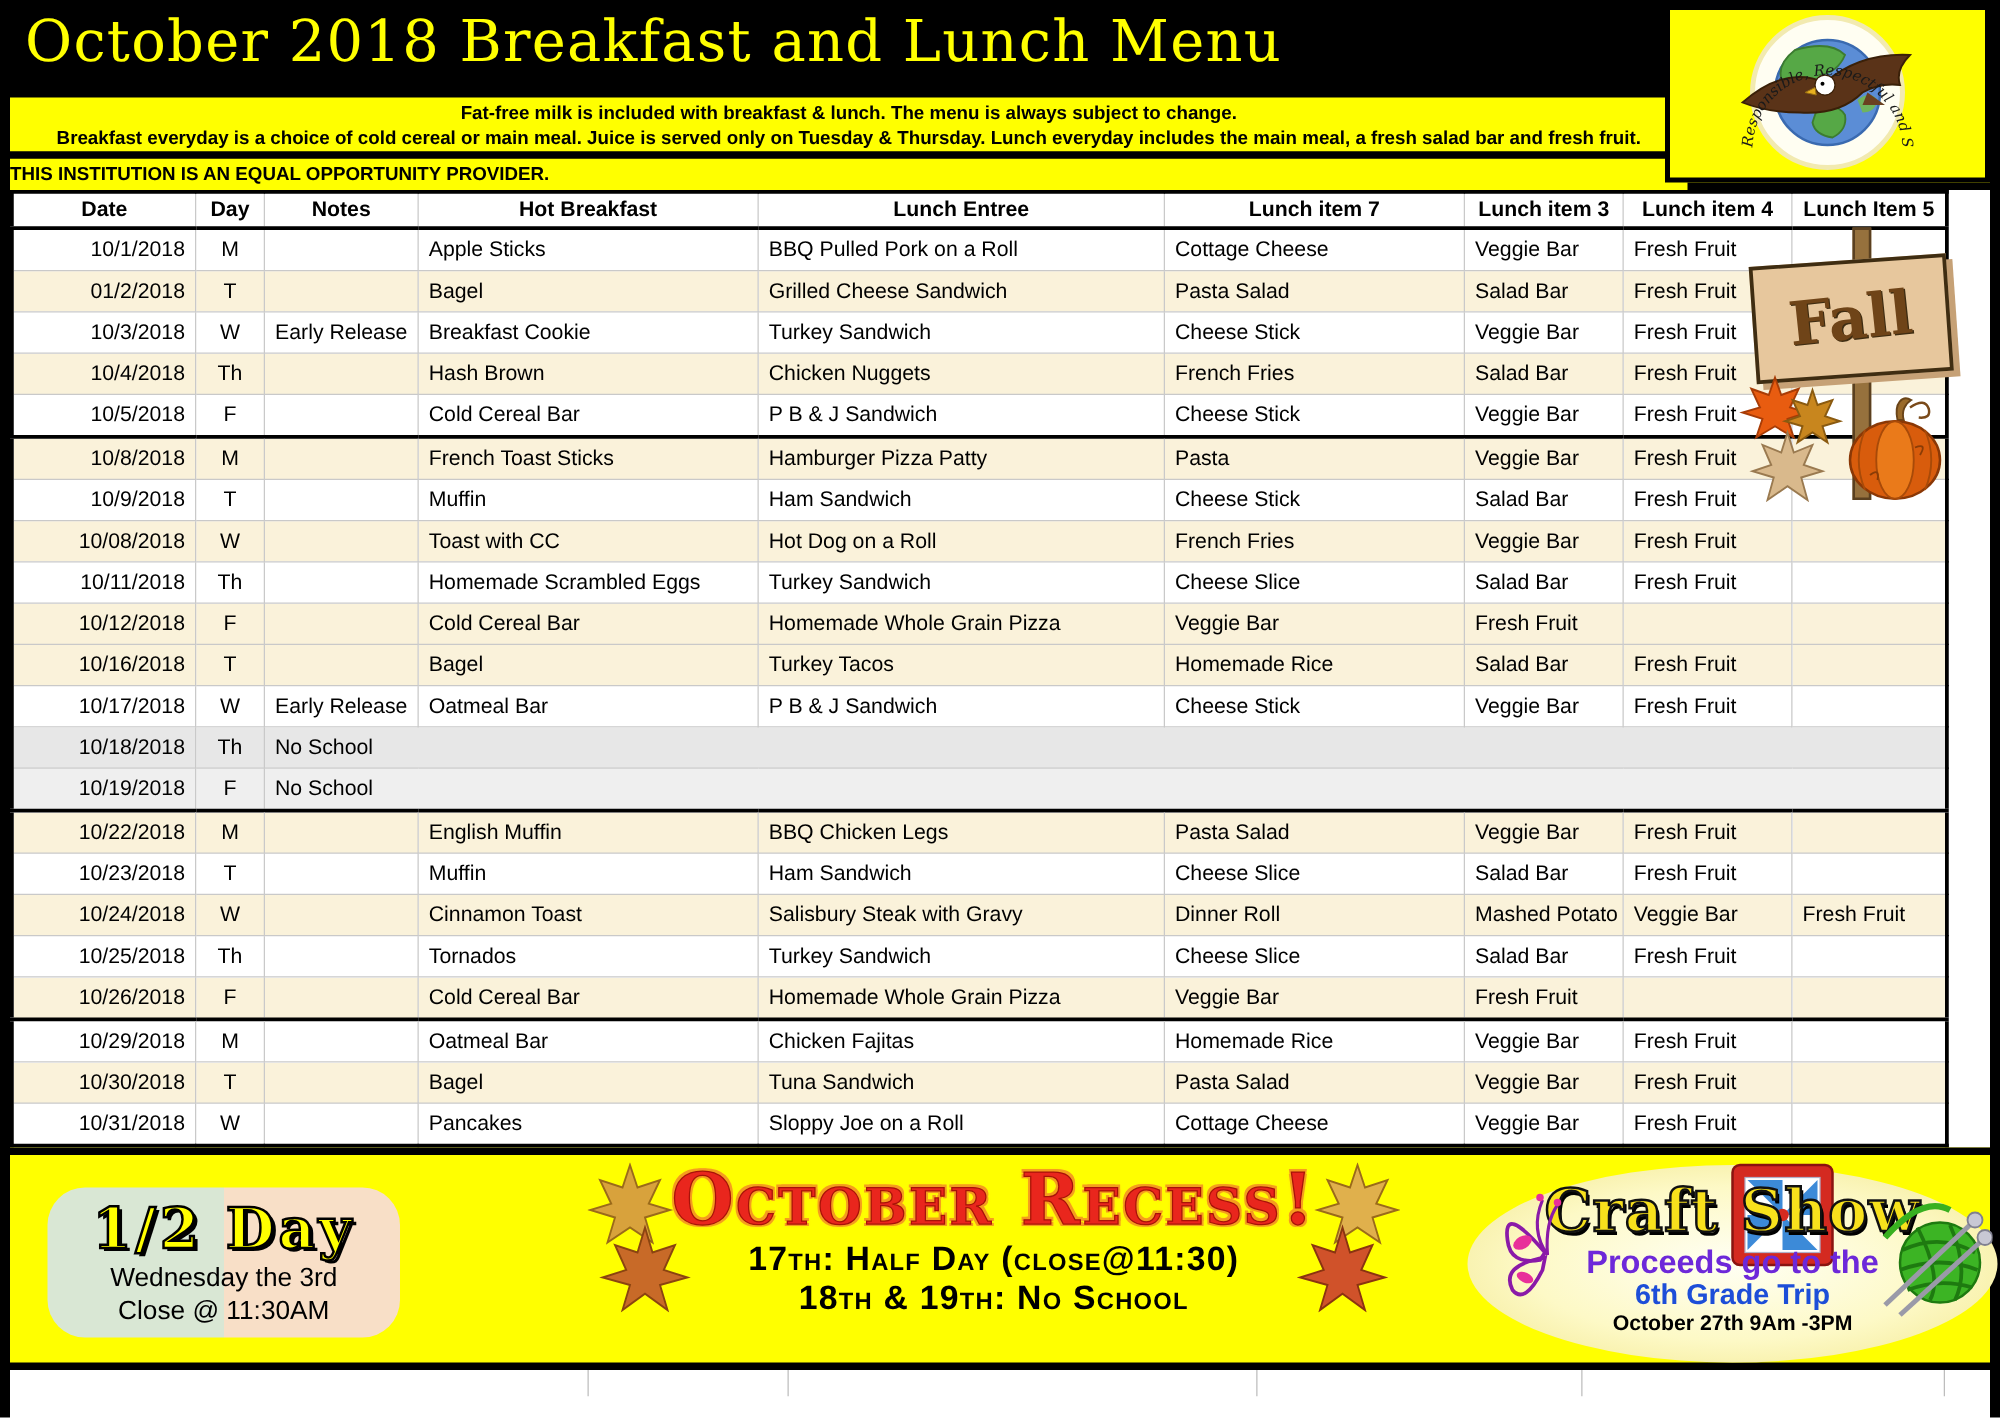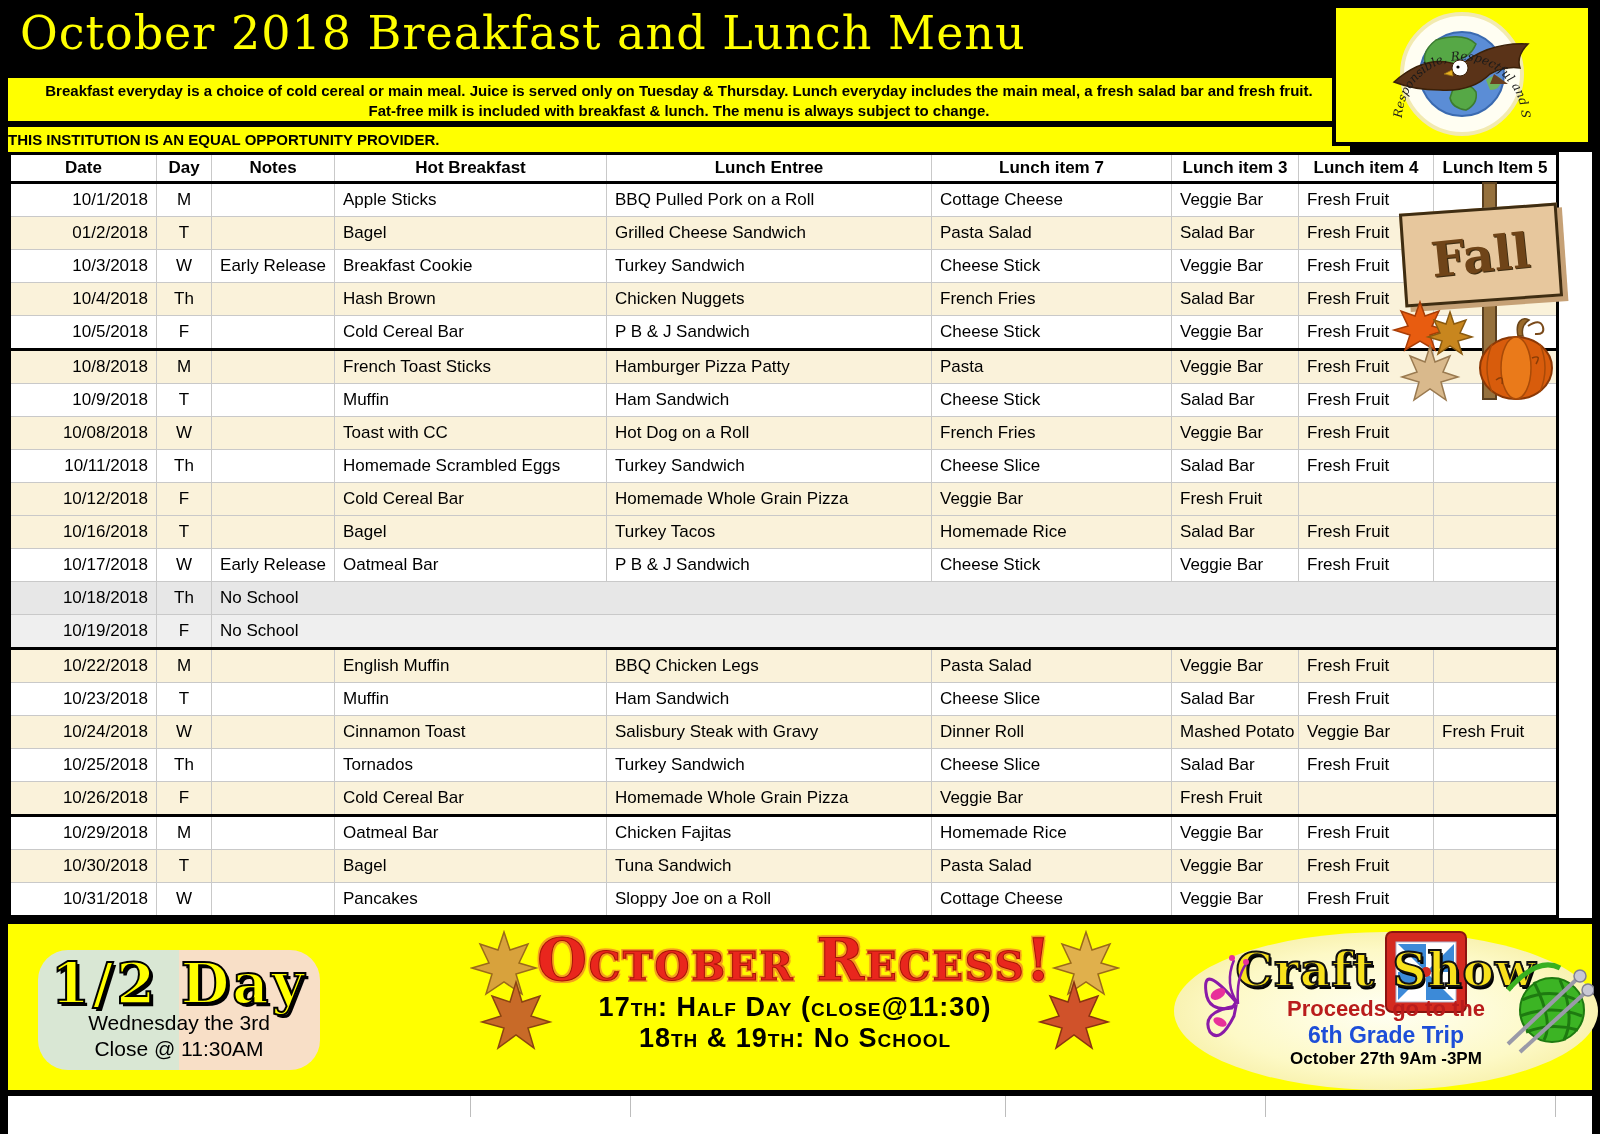--- a/index.html
+++ b/index.html
@@ -94,8 +94,8 @@
   <div class="top-area">
     <div class="page-title">October 2018 Breakfast and Lunch Menu</div>
     <div class="sub-bar">
+      <div>Fat-free milk is included with breakfast &amp; lunch. The menu is always subject to change.</div>
       <div>Breakfast everyday is a choice of cold cereal or main meal. Juice is served only on Tuesday &amp; Thursday. Lunch everyday includes the main meal, a fresh salad bar and fresh fruit.</div>
-      <div>Fat-free milk is included with breakfast &amp; lunch. The menu is always subject to change.</div>
     </div>
     <div class="eo-bar">THIS INSTITUTION IS AN EQUAL OPPORTUNITY PROVIDER.</div>
 

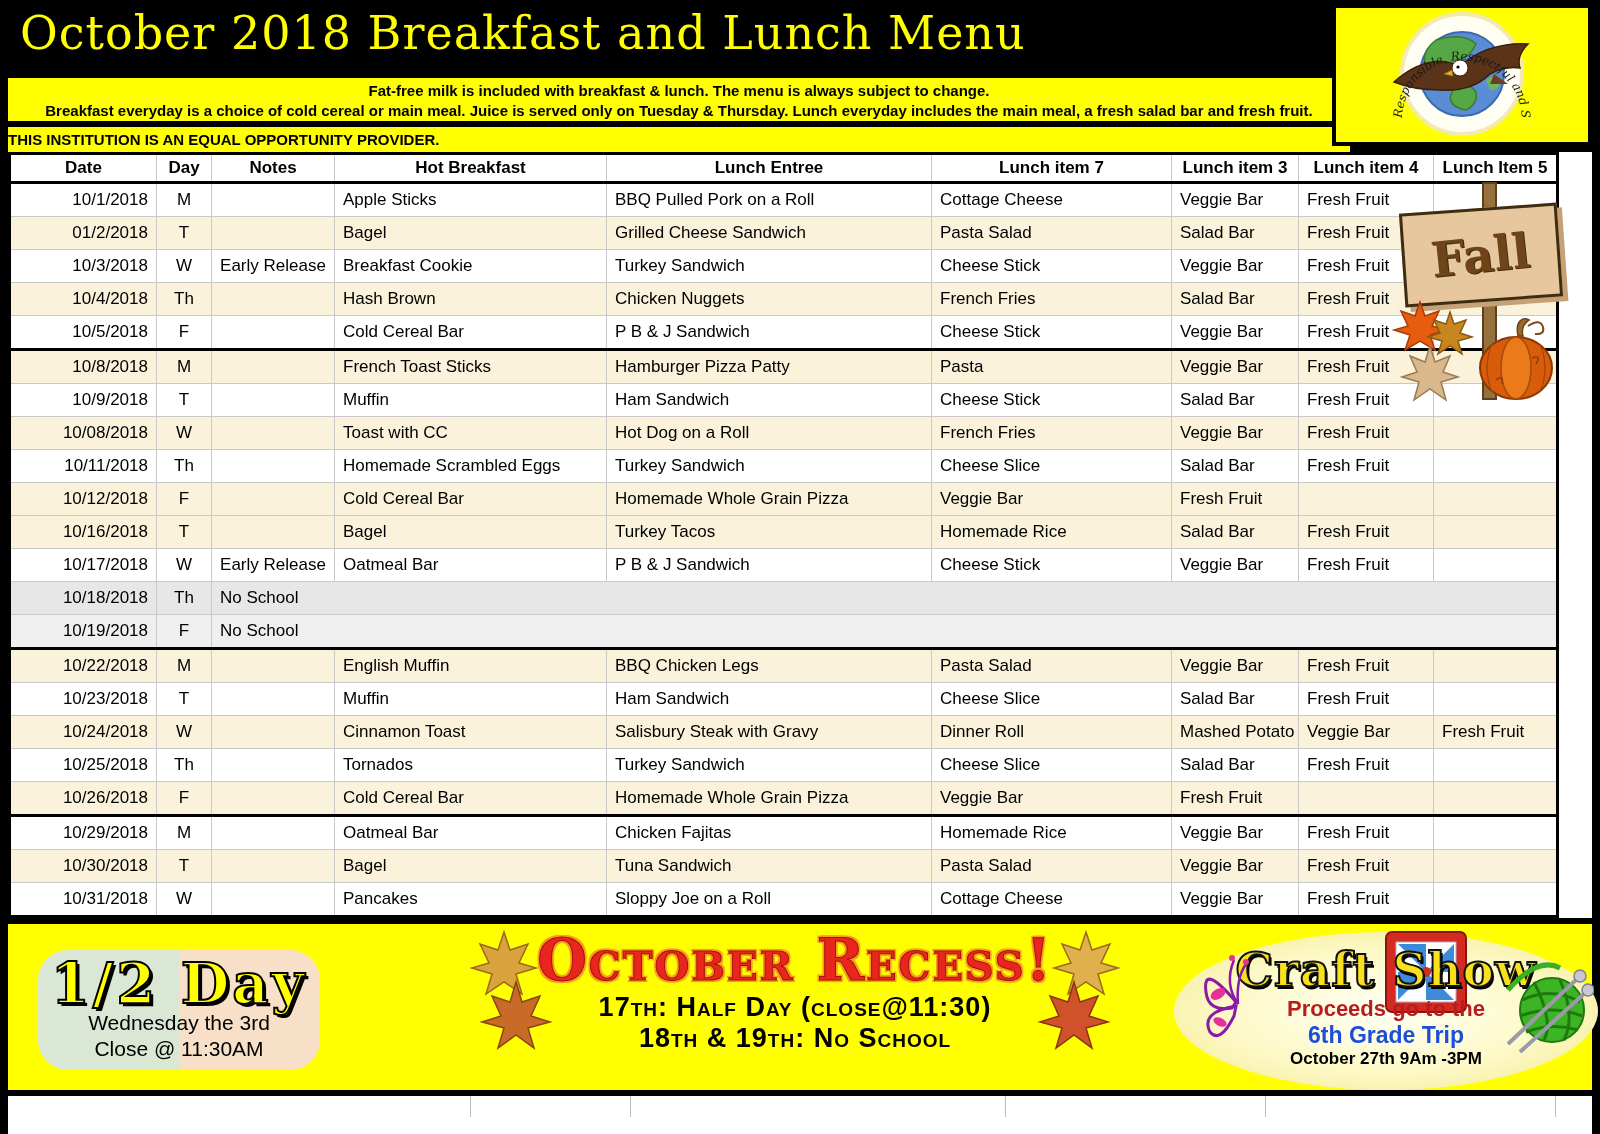--- a/index.html
+++ b/index.html
@@ -57,7 +57,7 @@
   .halfday{position:absolute;left:30px;top:26px;width:282px;height:120px;border-radius:30px;
       background:linear-gradient(90deg,#d9e7d4 0 50%,#f8dfc7 50% 100%);
       text-align:center;padding-top:6px;box-sizing:border-box;}
-  .halfday-title{font-family:"DejaVu Serif",serif;font-weight:bold;font-size:56px;color:#ffff00;
+  .halfday-title{font-family:"DejaVu Serif",serif;font-weight:bold;font-size:45px;color:#ffff00;
       -webkit-text-stroke:2px #000;text-shadow:3px 3px 0 #000;letter-spacing:3px;line-height:54px;}
   .halfday-line{font-size:21px;color:#000;line-height:26px;}
   .recess{position:absolute;left:462px;top:4px;width:650px;text-align:center;}

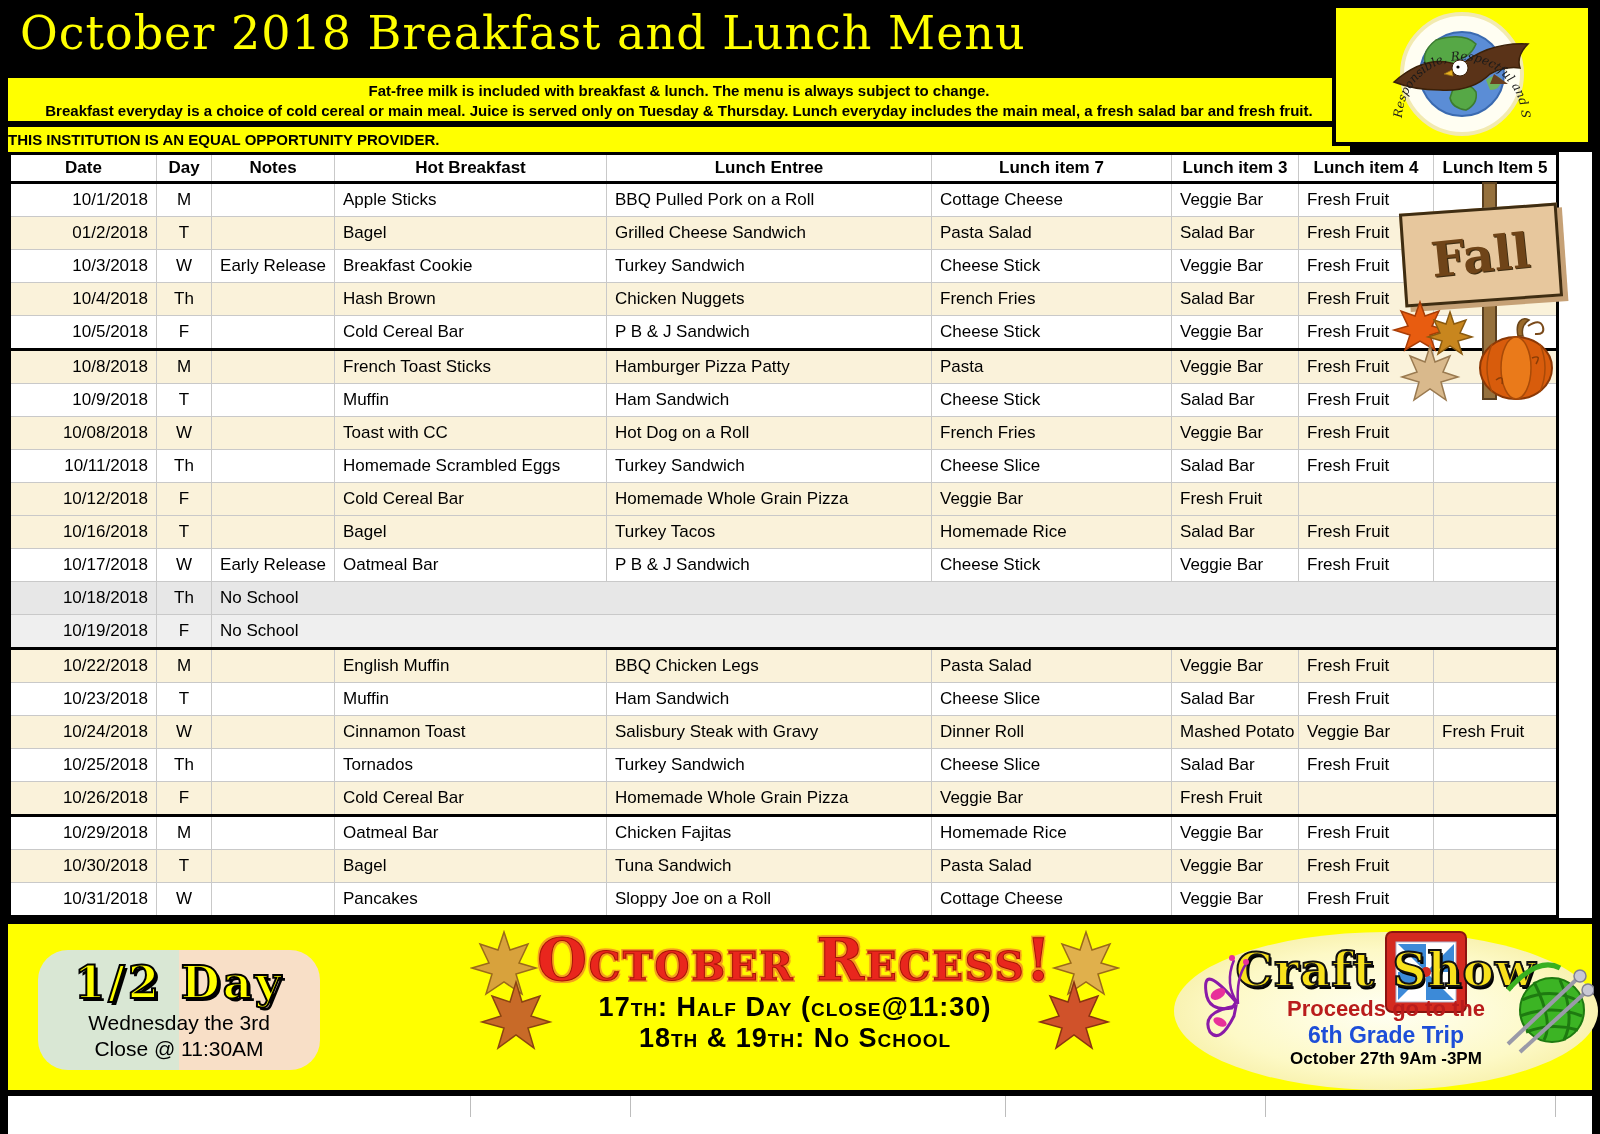--- a/index.html
+++ b/index.html
@@ -74,7 +74,7 @@
   .craft-title{position:relative;margin-top:12px;font-family:"DejaVu Serif",serif;font-weight:bold;
       font-size:47px;line-height:52px;color:#f8e11c;-webkit-text-stroke:2px #111;
       text-shadow:2px 3px 0 #000;letter-spacing:1px;}
-  .craft-line1{font-weight:bold;font-size:22px;color:#b91c1c;line-height:26px;}
+  .craft-line1{font-weight:bold;font-size:26px;color:#6d28d9;line-height:26px;}
   .craft-line2{font-weight:bold;font-size:23px;color:#1d4ed8;line-height:26px;}
   .craft-line3{font-weight:bold;font-size:17px;color:#000;line-height:22px;}
   .craft-quilt{position:absolute;left:210px;top:-2px;z-index:0;}

